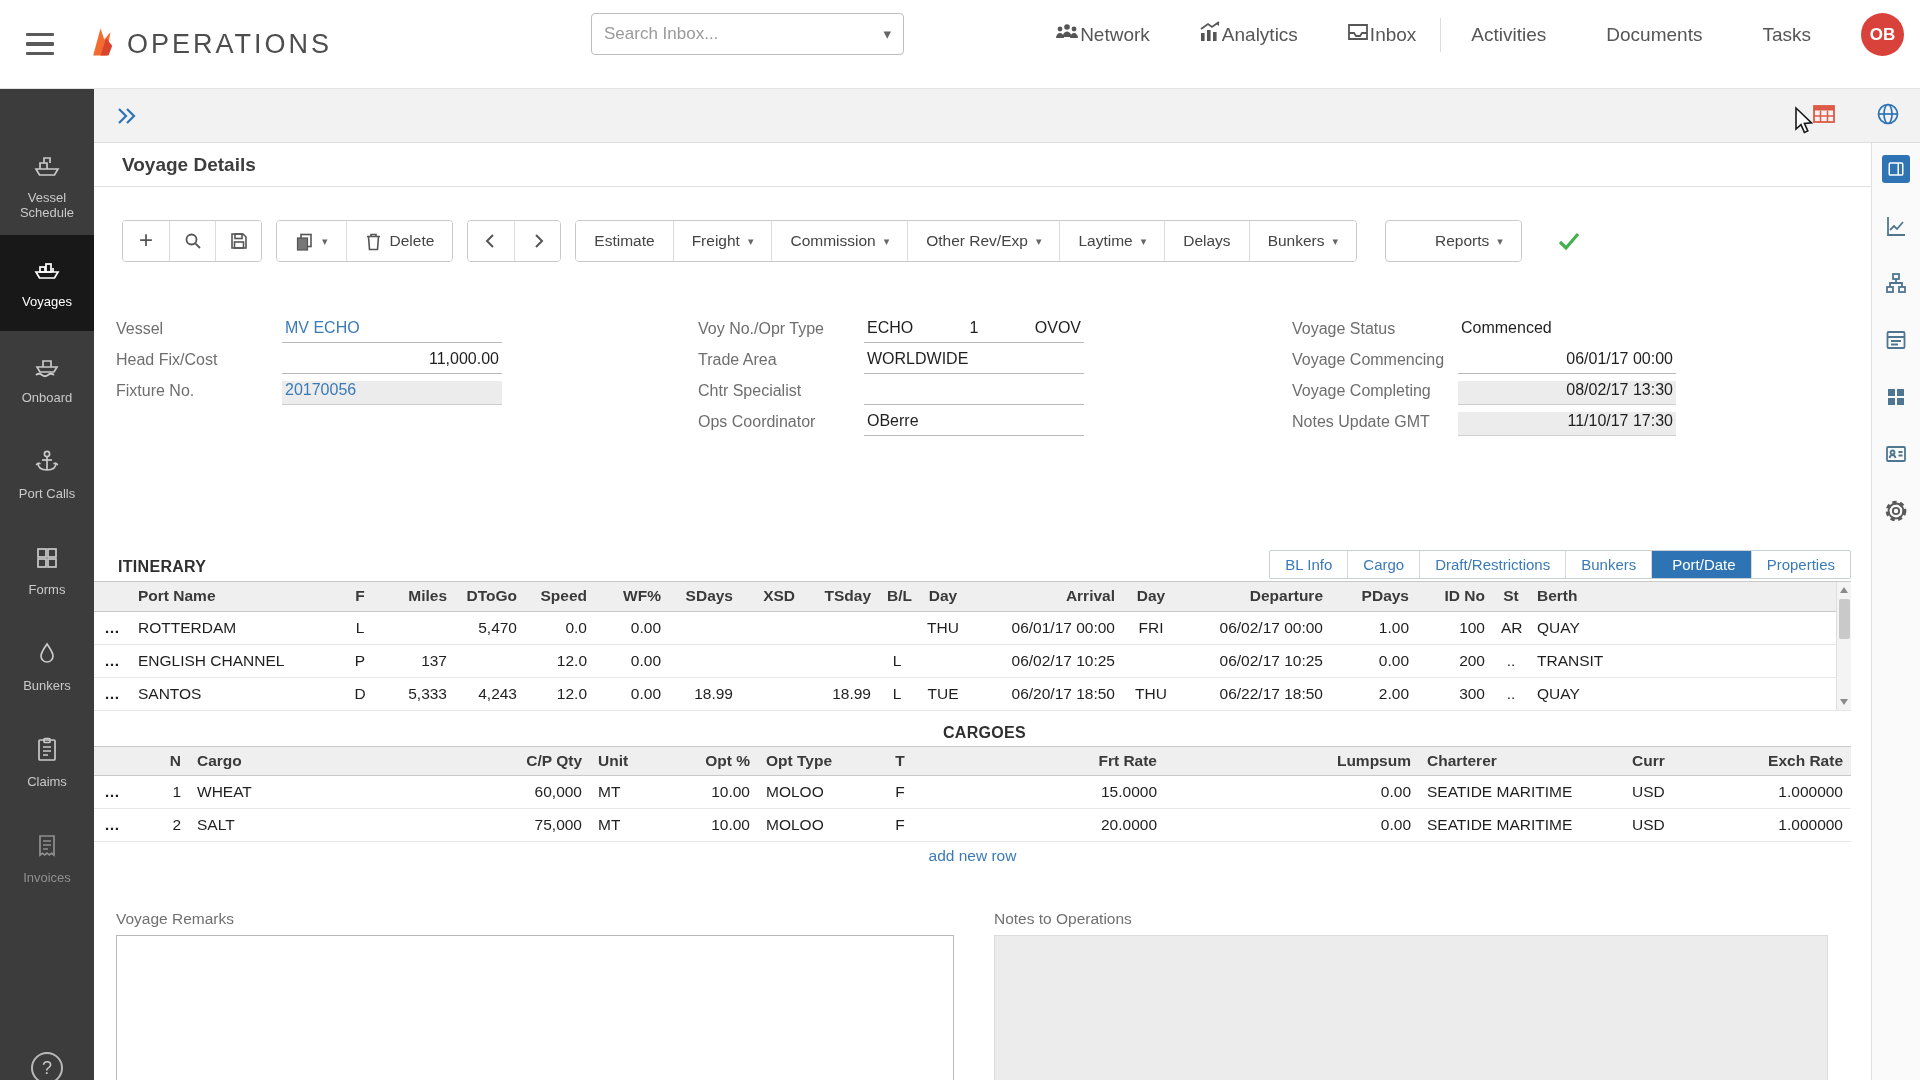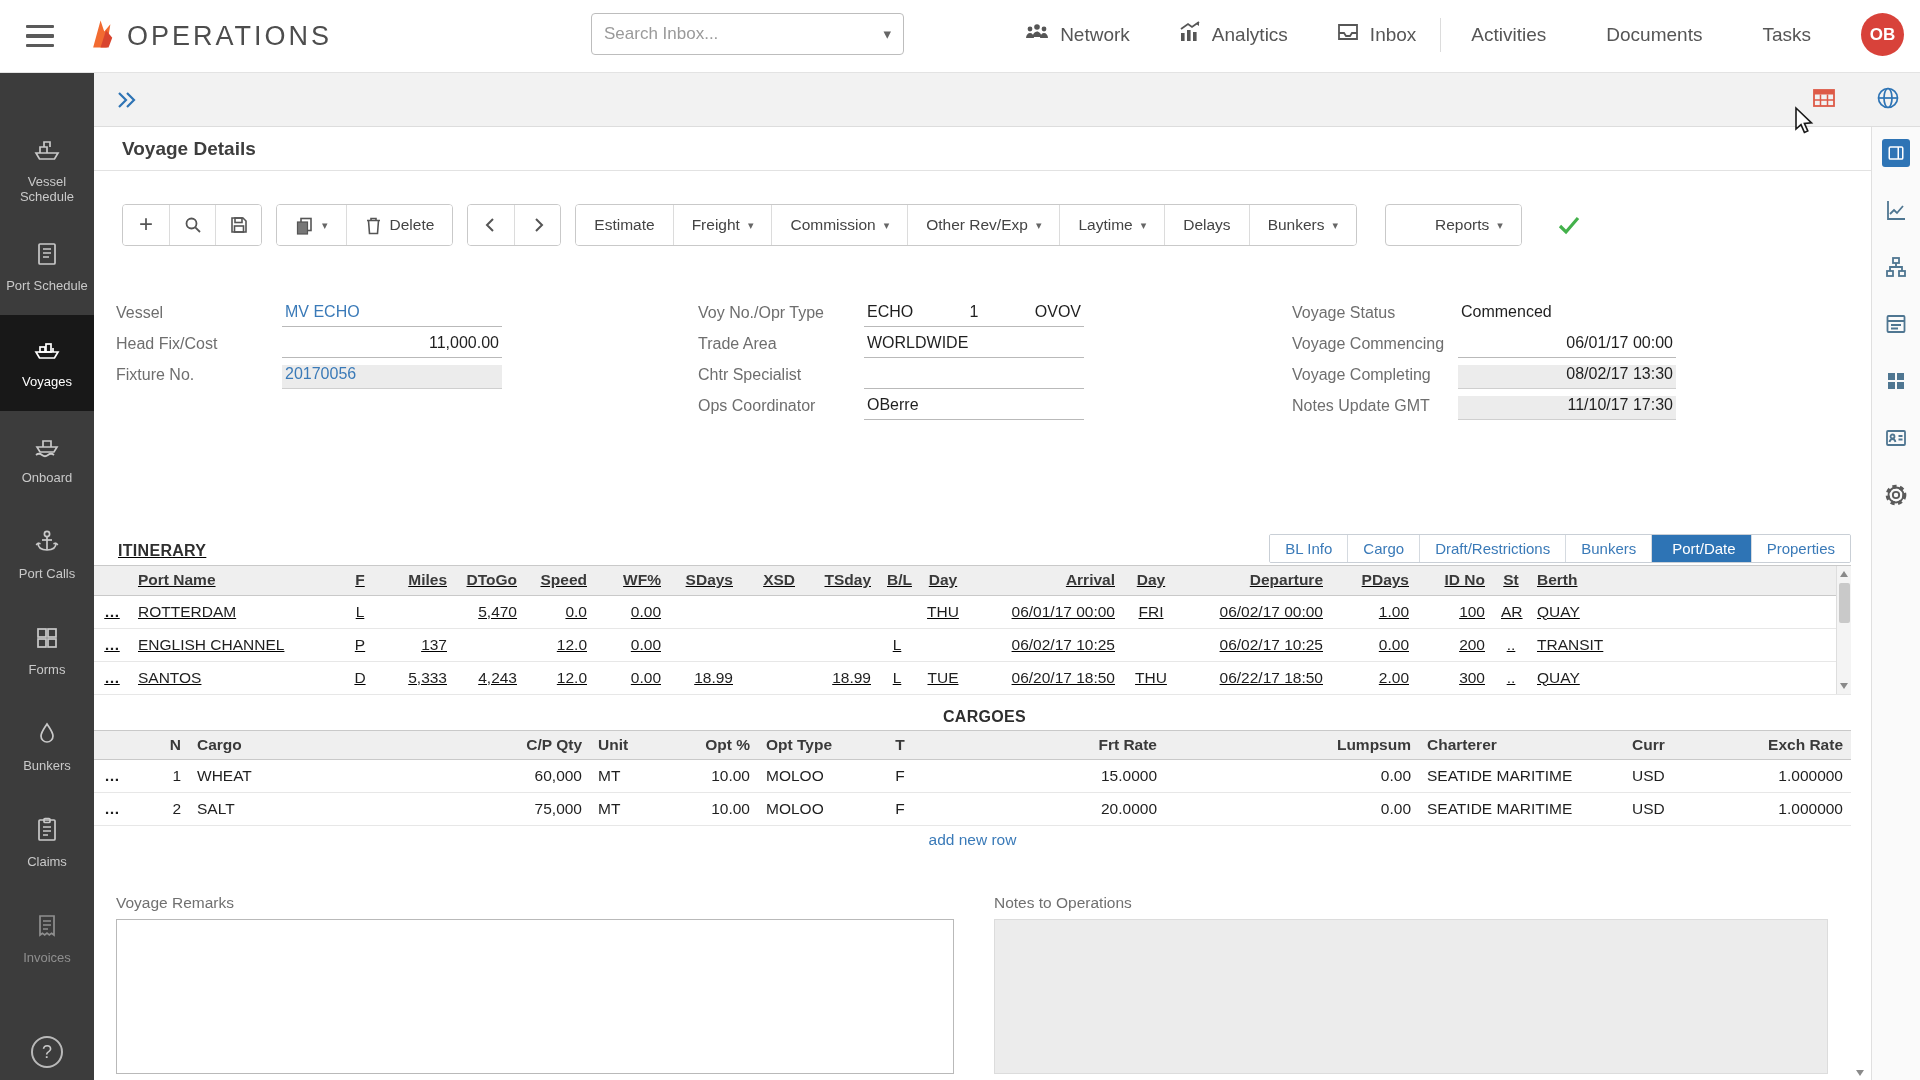--- a/index.html
+++ b/index.html
@@ -7,7 +7,7 @@
   .screen { position:relative; width:1920px; height:1080px; }
 
   
-  .topbar { position:relative; height:73px; background:#fff; border-bottom:1px solid #e3e3e3; display:flex; align-items:center; z-index:5; }
+  .topbar { position:relative; height:89px; background:#fff; border-bottom:1px solid #e3e3e3; display:flex; align-items:center; z-index:5; }
   .hamburger { margin-left:26px; width:34px; height:34px; display:flex; flex-direction:column; justify-content:center; gap:6px; cursor:pointer; }
   .hamburger span { display:block; width:28px; height:3.5px; background:#5a5a5a; border-radius:1px; }
   .brand { display:flex; align-items:center; margin-left:28px; gap:9px; }

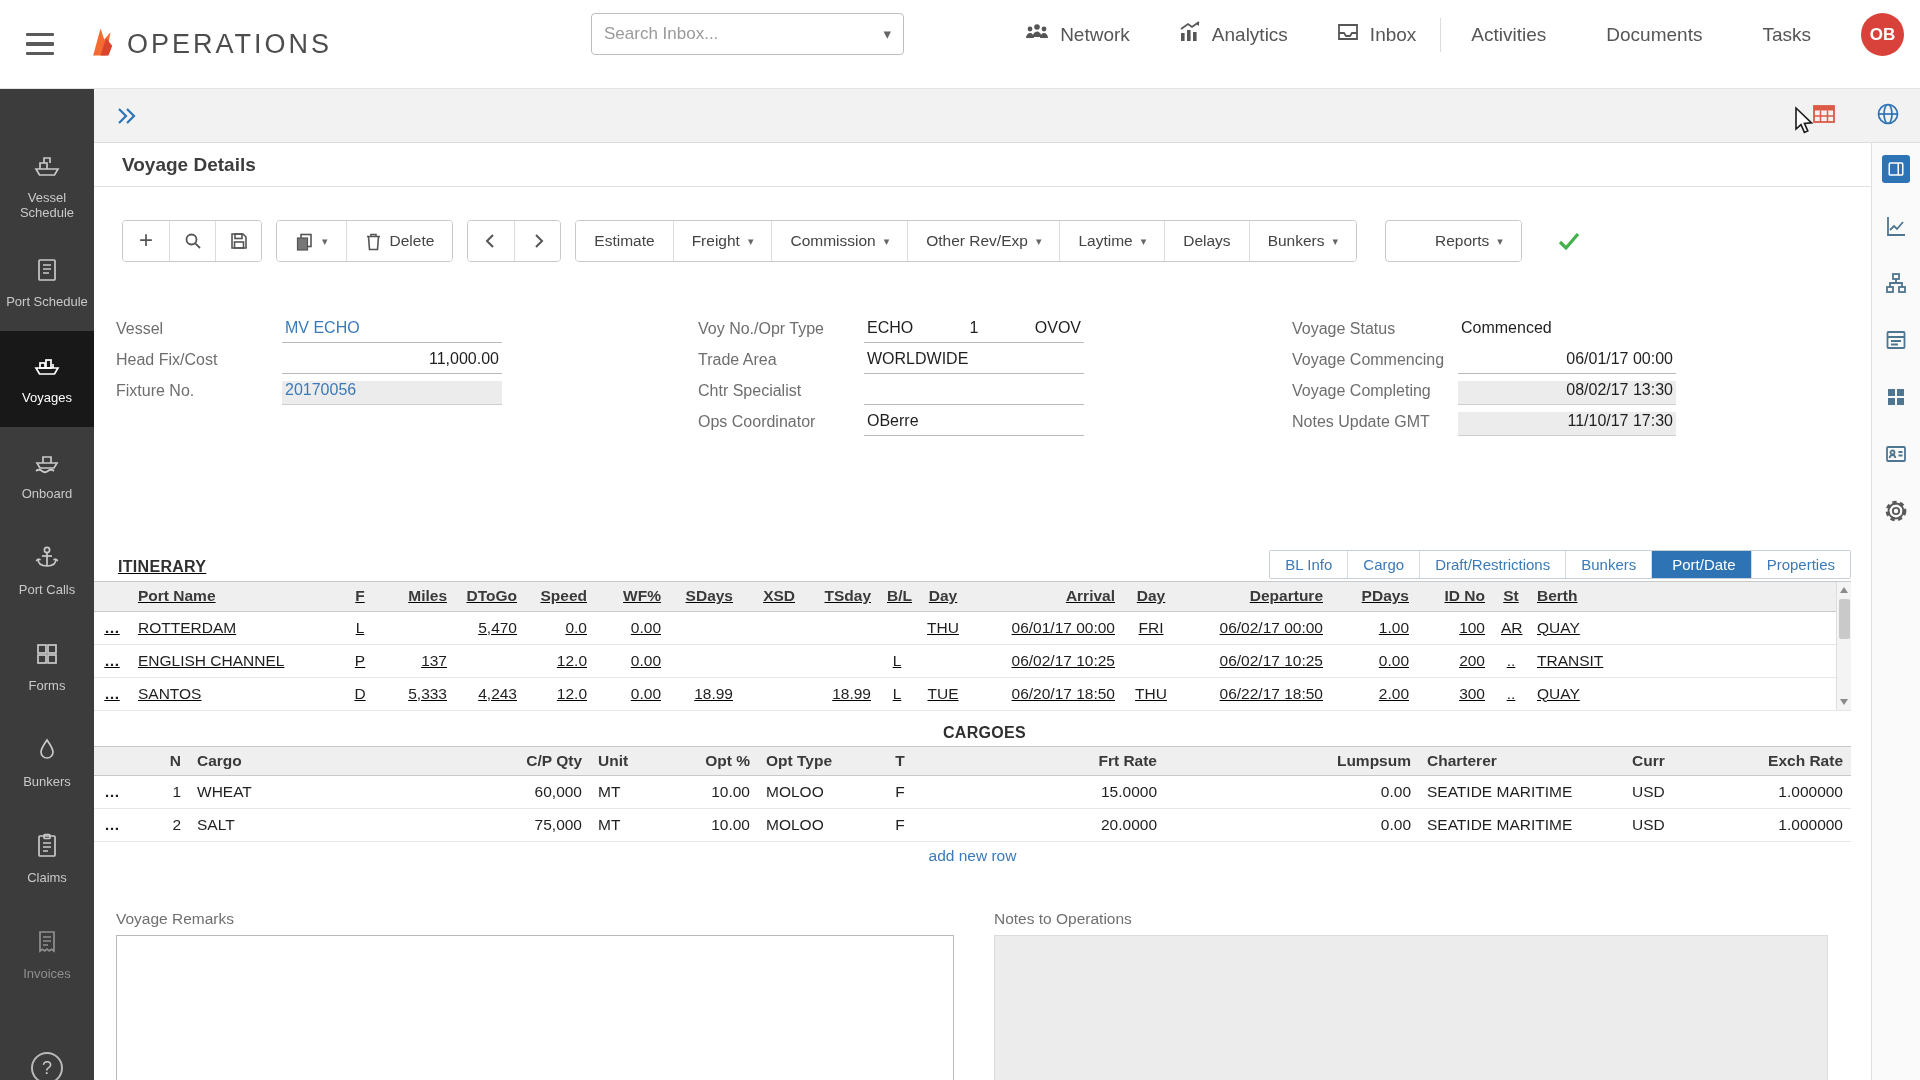--- a/index.html
+++ b/index.html
@@ -17,7 +17,7 @@
   .searchbox input::placeholder { color:#9a9a9a; }
   .search-caret { color:#666; font-size:15px; margin-left:8px; cursor:pointer; }
   .topnav { position:absolute; right:0; top:0; height:69px; display:flex; align-items:center; }
-  .nav-item { display:flex; align-items:center; gap:10px; padding:0 24px; height:69px; color:#565656; font-size:19px; cursor:pointer; }
+  .nav-item { display:flex; align-items:center; padding:0 24px; height:69px; color:#565656; font-size:19px; cursor:pointer; }
   .nav-item.texty { padding:0 30px; }
   .nav-divider { width:1px; height:34px; background:#dcdcdc; }
   .avatar { width:43px; height:43px; border-radius:50%; background:#d8423a; color:#fff; font-size:17px; font-weight:bold; display:flex; align-items:center; justify-content:center; margin:0 16px 0 20px; cursor:pointer; }

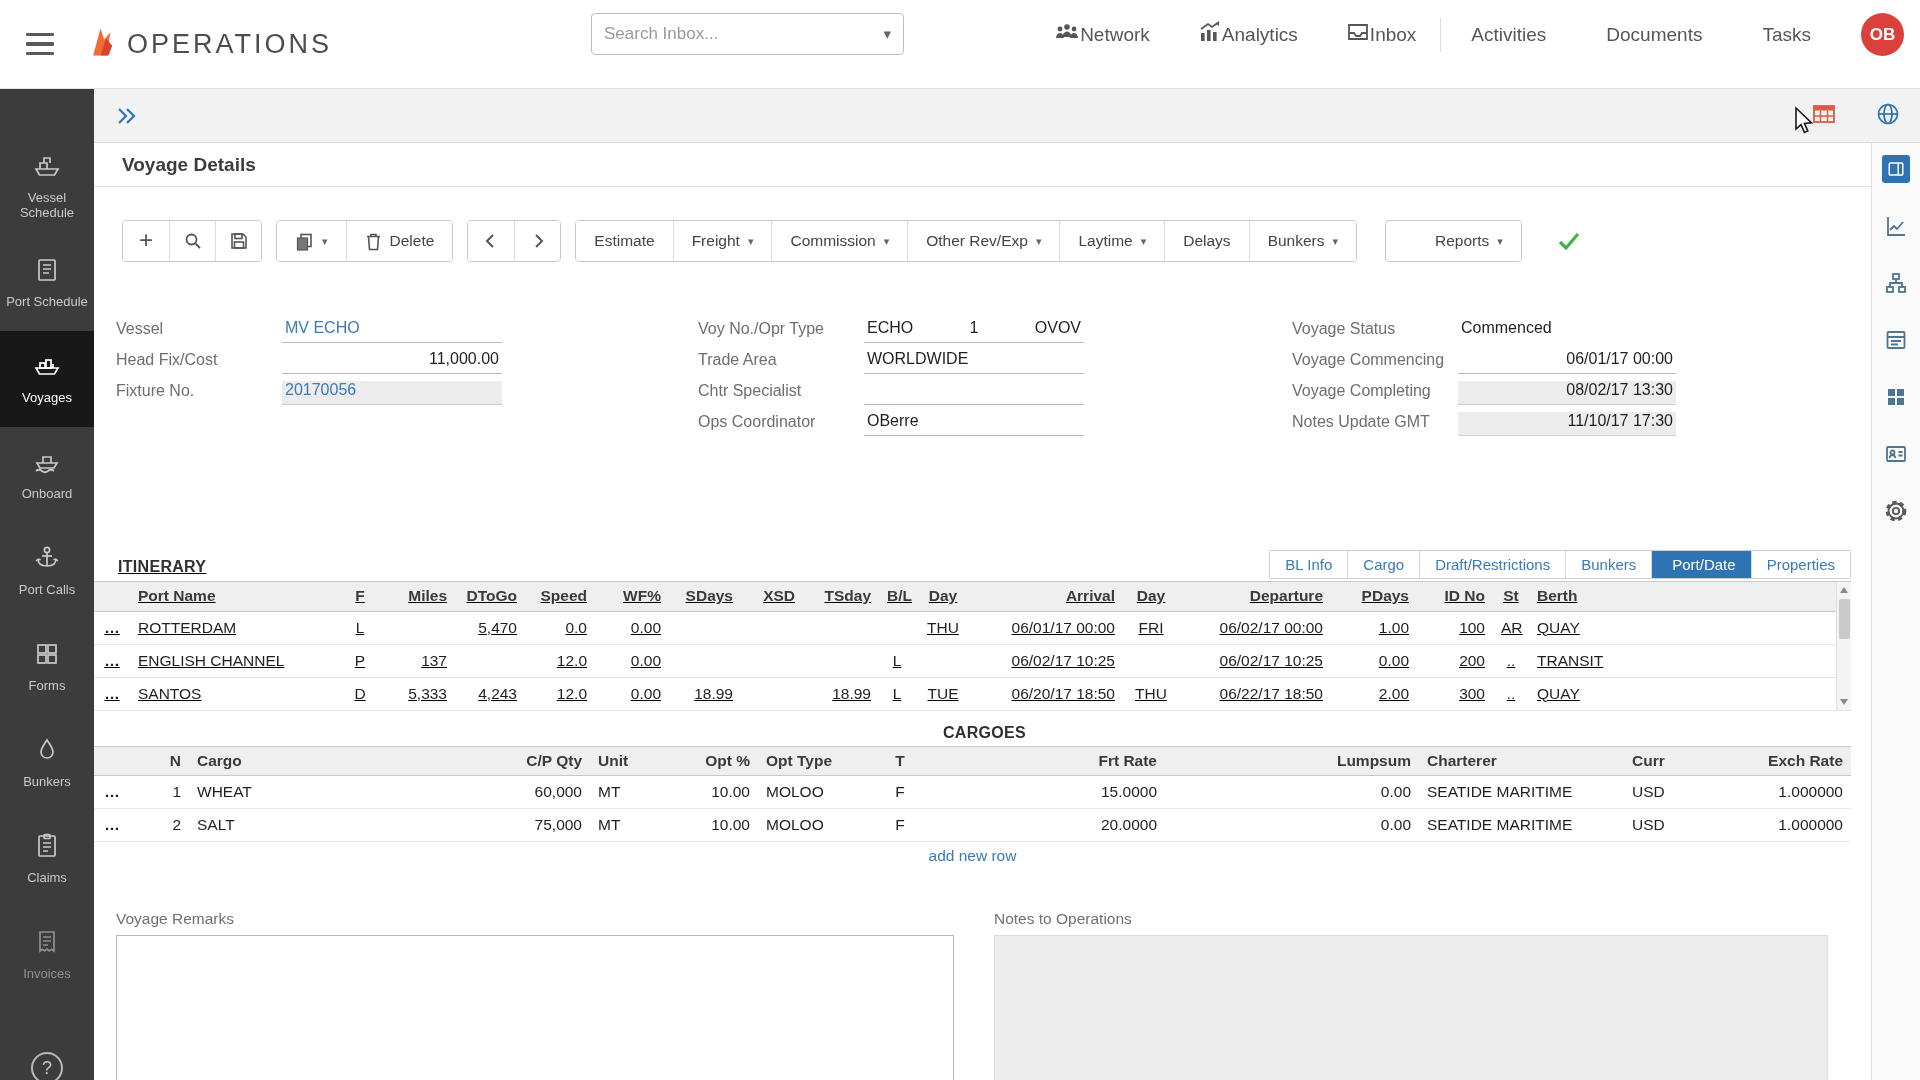--- a/index.html
+++ b/index.html
@@ -193,13 +193,6 @@
               <path d="M11 10 V5 h6 v5"></path>
             </svg></span>
         <span>Vessel Schedule</span>
-      </div>
-      <div class="side-item">
-        <span><svg width="26" height="26" viewBox="0 0 26 26" fill="none" stroke="currentColor" stroke-width="1.7">
-              <rect x="5" y="3" width="16" height="20" rx="1"></rect>
-              <path d="M9 8 h8 M9 12 h8 M9 16 h6"></path>
-            </svg></span>
-        <span>Port Schedule</span>
       </div>
       <div class="side-item active">
         <span><svg width="28" height="26" viewBox="0 0 28 26" fill="none" stroke="currentColor" stroke-width="1.7">

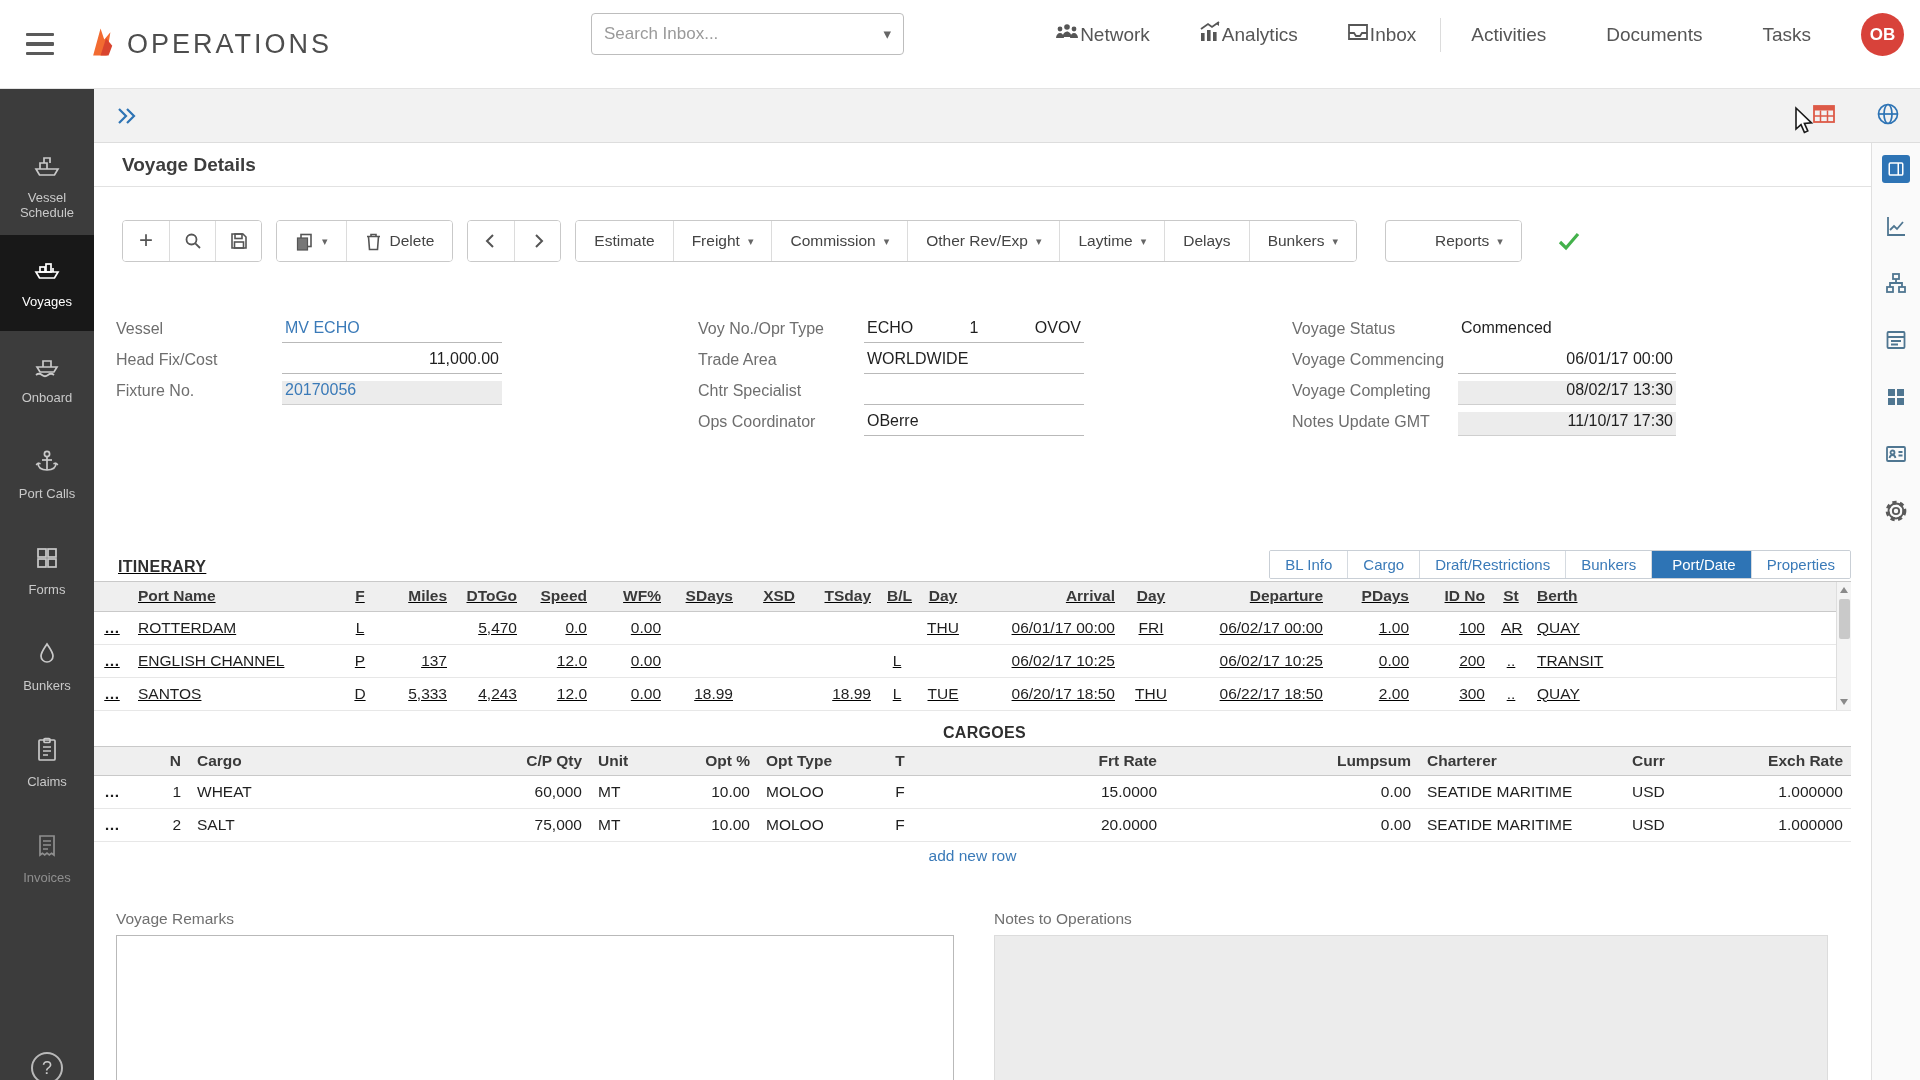--- a/index.html
+++ b/index.html
@@ -86,7 +86,7 @@
   .r { text-align:right; } .c { text-align:center; } .l { text-align:left;margin-top:16px; }
   td.dots { color:#3a7ab8; font-weight:bold; cursor:pointer; text-align:center; }
 
-  .itin-wrap { position:relative; width:1757px;text-decoration:underline; }
+  .itin-wrap { position:relative; width:1757px; }
   .vscroll { position:absolute; right:0; top:30px; width:15px; height:128px; background:#f4f4f4; border-left:1px solid #dedede; display:flex; flex-direction:column; align-items:center; }
   .vs-btn { width:15px; height:16px; display:flex; align-items:center; justify-content:center; cursor:pointer; }
   .tri-up { width:0; height:0; border-left:4px solid transparent; border-right:4px solid transparent; border-bottom:6px solid #8a8a8a; }

